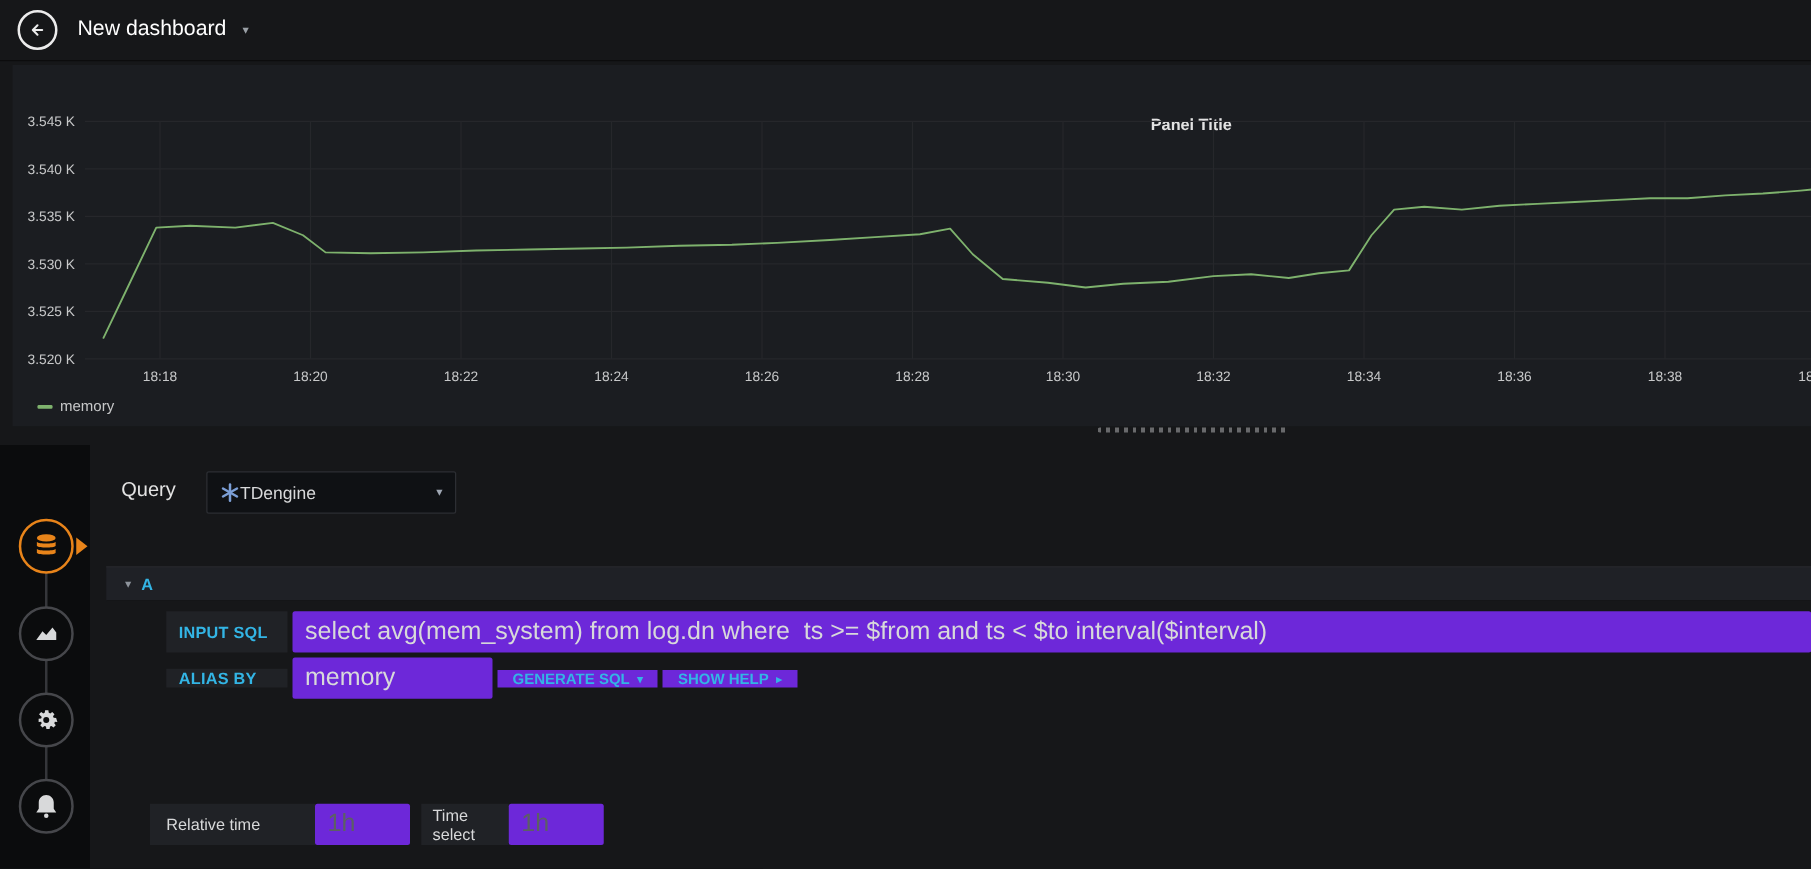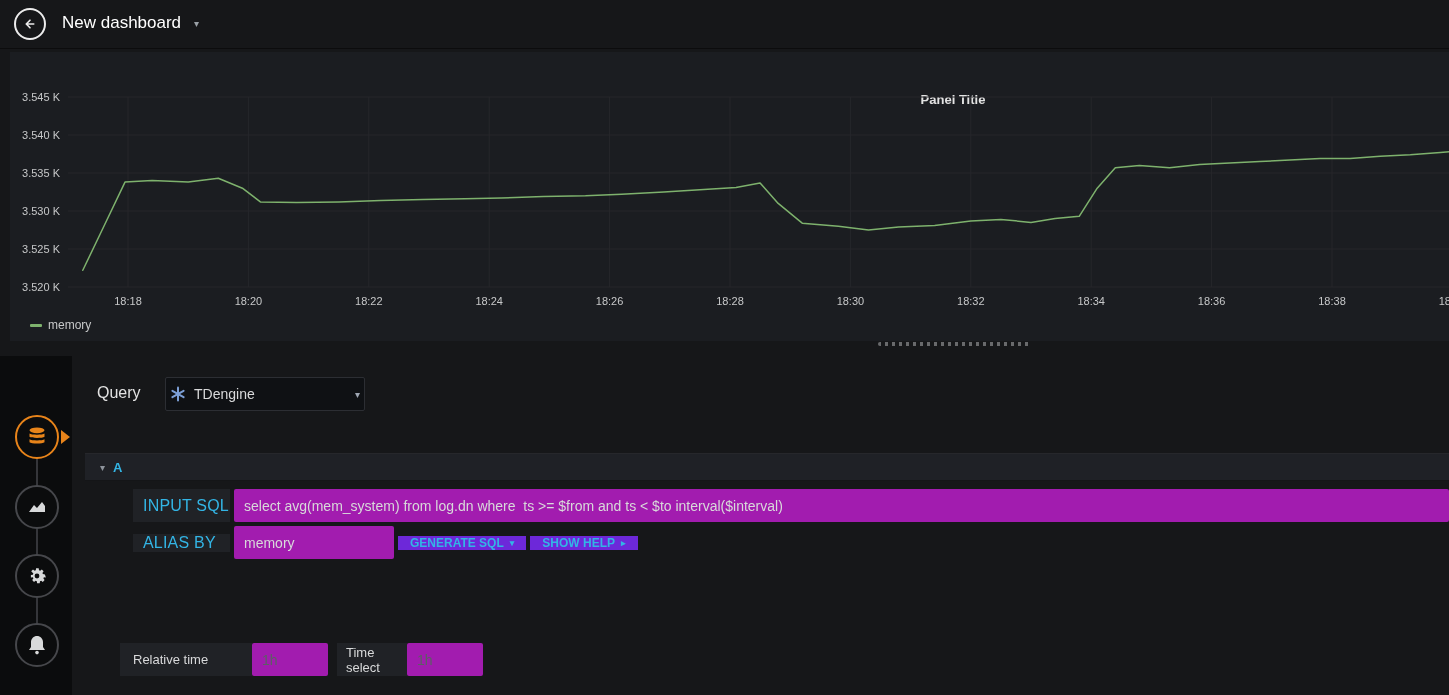--- a/index.html
+++ b/index.html
@@ -41,7 +41,7 @@
   .query-label{position:absolute;left:97px;top:384px;font-size:16px;font-weight:500;color:#e3e3e3;}
   .ds-picker{position:absolute;left:165px;top:377px;width:200px;height:34px;box-sizing:border-box;
              background:#0f1114;border:1px solid #2c2e33;border-radius:2px;
-             display:flex;align-items:center;gap:8px;padding:0 4px;cursor:pointer;}
+             display:flex;align-items:center;padding:0 10px;cursor:pointer;}
   .ds-name{flex:1;font-size:14px;color:#d8d9da;}
   .ds-caret{font-size:10px;color:#9fa7b3;}
 

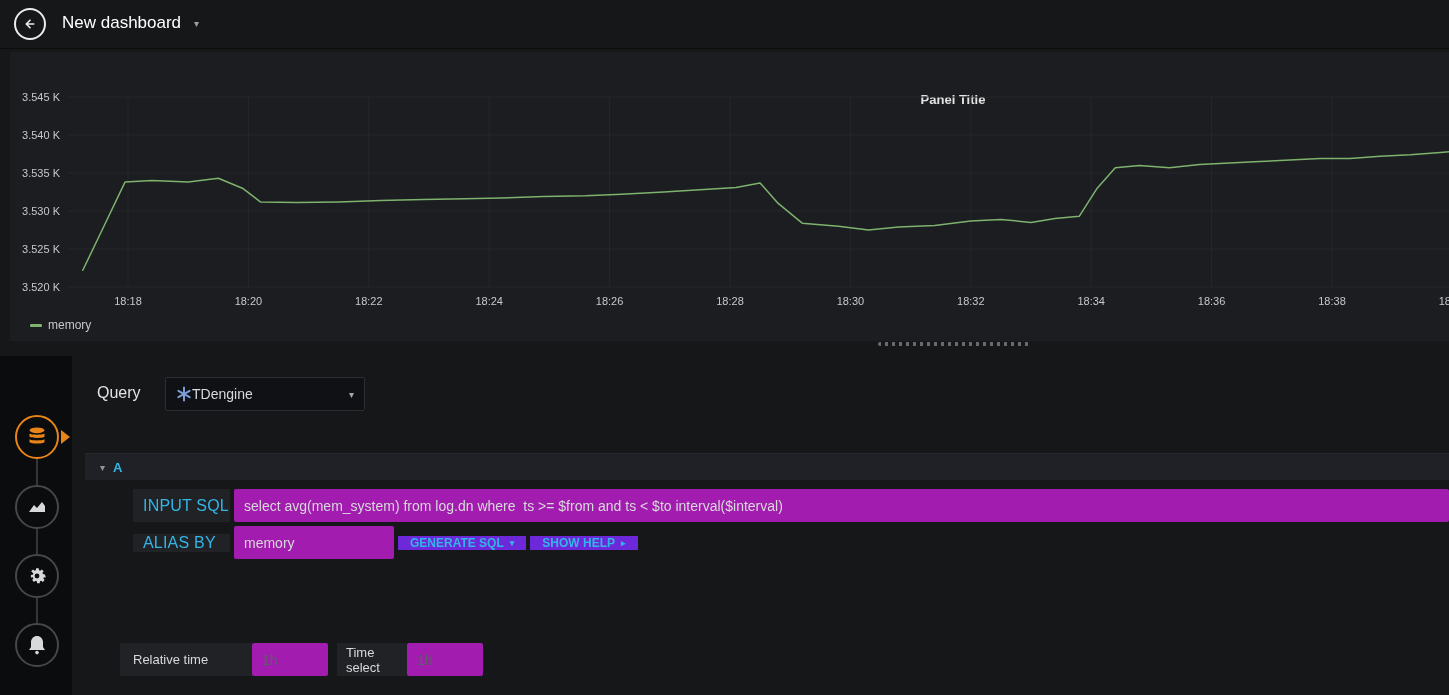--- a/index.html
+++ b/index.html
@@ -54,7 +54,7 @@
   .sql-row1{position:absolute;left:133px;top:489px;width:1316px;height:33px;display:flex;}
   .sql-row2{position:absolute;left:133px;top:526px;height:33px;display:flex;align-items:center;}
   .form-tag{width:97px;box-sizing:border-box;background:#202226;color:#33b5e5;
-            font-size:16px;font-weight:normal;display:flex;align-items:center;
+            font-size:13px;font-weight:bold;display:flex;align-items:center;
             padding-left:10px;margin-right:4px;flex:none;letter-spacing:.2px;}
   .text-input{background:#a21caf;border:none;outline:none;color:#d8d9da;font-size:14px;
               height:33px;padding:0 10px;box-sizing:border-box;border-radius:2px;

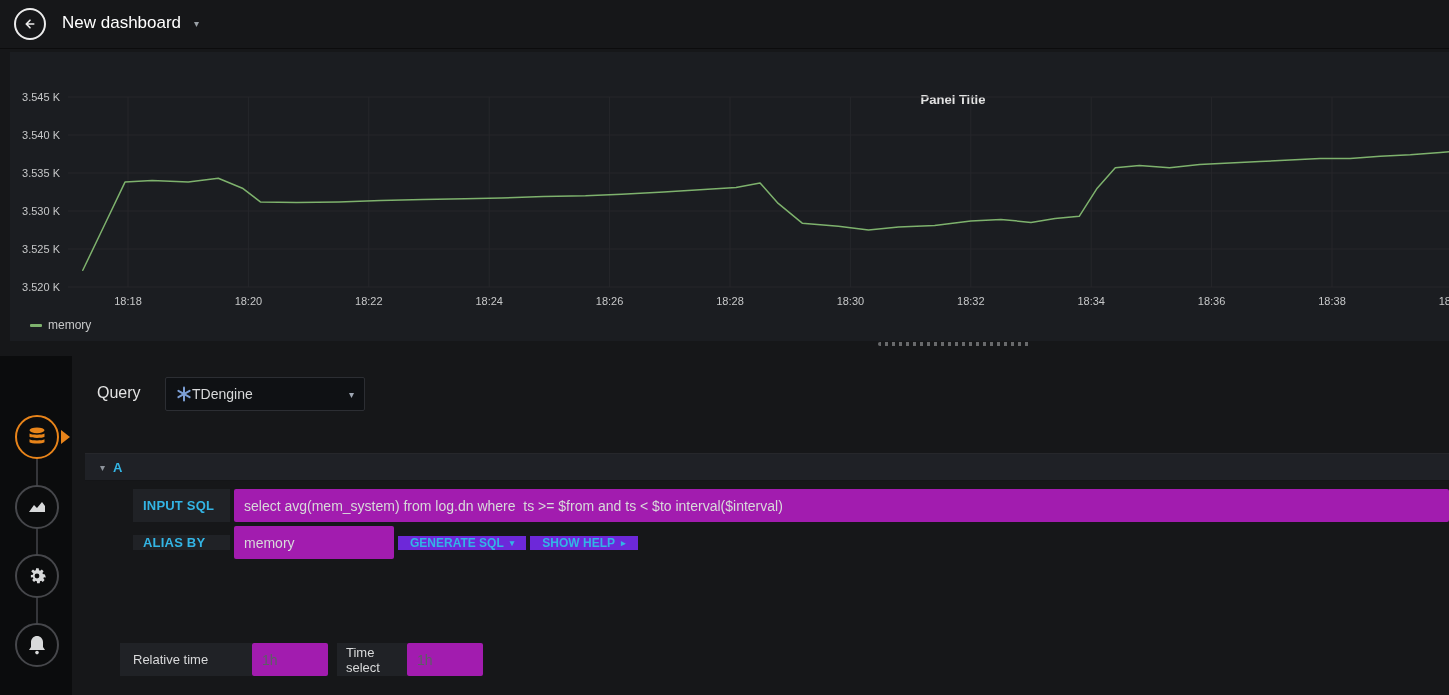--- a/index.html
+++ b/index.html
@@ -56,7 +56,7 @@
   .form-tag{width:97px;box-sizing:border-box;background:#202226;color:#33b5e5;
             font-size:13px;font-weight:bold;display:flex;align-items:center;
             padding-left:10px;margin-right:4px;flex:none;letter-spacing:.2px;}
-  .text-input{background:#a21caf;border:none;outline:none;color:#d8d9da;font-size:14px;
+  .text-input{background:#6d28d9;border:none;outline:none;color:#d8d9da;font-size:20px;
               height:33px;padding:0 10px;box-sizing:border-box;border-radius:2px;
               font-family:"Liberation Sans",sans-serif;}
   .sql-input{flex:1;}

